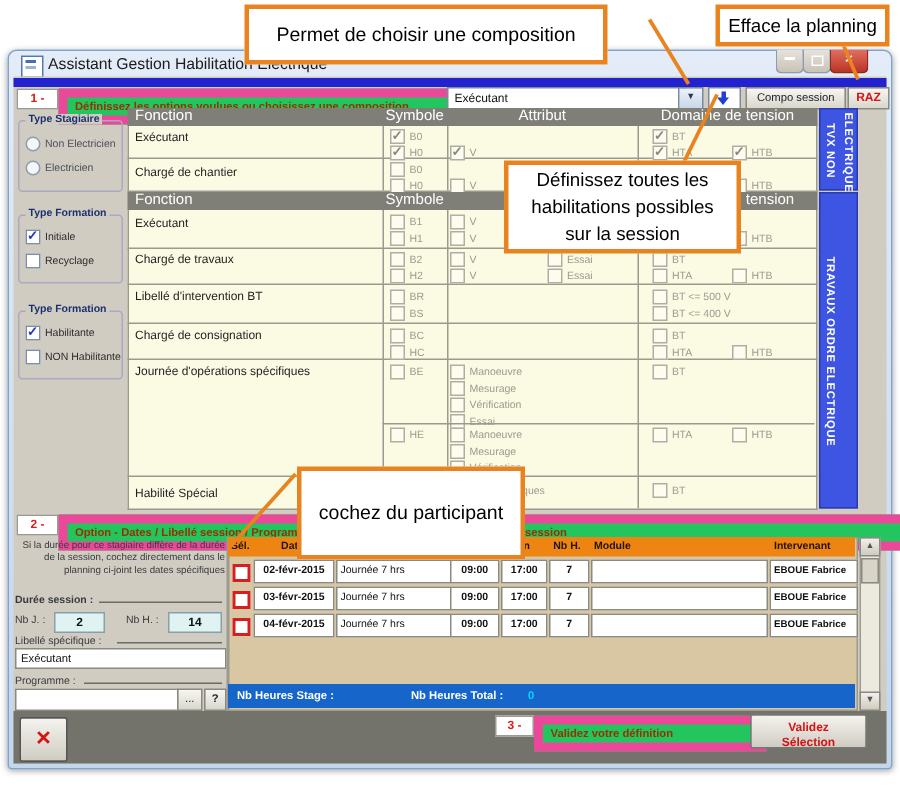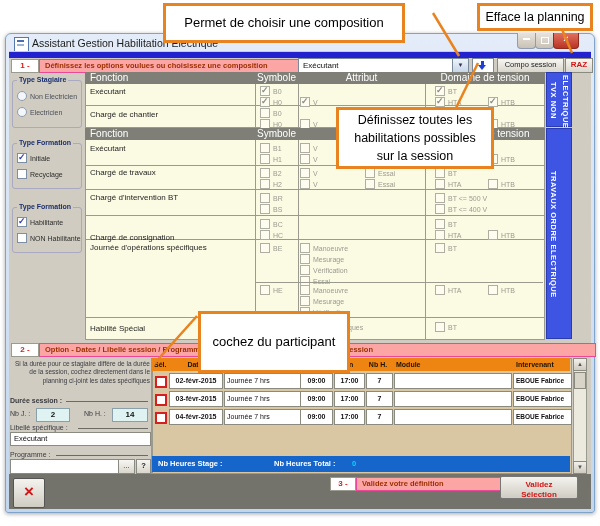--- a/index.html
+++ b/index.html
@@ -20,7 +20,7 @@
   .bluebar{left:9px;top:52px;width:582px;height:6px;background:#2222CF;}
   
   .secnum{background:#fff;border:1px solid #9a9a8f;color:#E01818;font-weight:bold;font-size:8px;text-align:center;line-height:12px;}
-  .secbar{background:#fca5a5;border:1px solid #ec4899;color:#9C2F00;font-weight:bold;font-size:7.5px;line-height:11px;padding-left:5px;white-space:nowrap;overflow:hidden;}
+  .secbar{background:#22c55e;border:6px solid #ec4899;color:#9C2F00;font-weight:bold;font-size:7.5px;line-height:11px;padding-left:5px;white-space:nowrap;overflow:hidden;}
   
   .btn{background:linear-gradient(#F7F6F2,#D9D6CC);border:1px solid #8a8a80;font-size:7.5px;text-align:center;color:#222;cursor:pointer;}
   .combo{background:#fff;border:1px solid #7a8a9a;font-size:8px;line-height:13px;padding-left:4px;color:#111;}

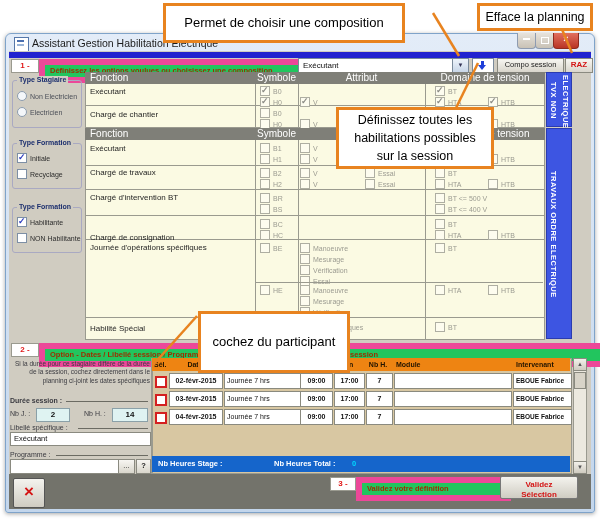--- a/index.html
+++ b/index.html
@@ -204,7 +204,7 @@
 
   <span class="fnlabel" style="left:90px;top:144px;">Exécutant</span>
   <span class="fnlabel" style="left:90px;top:168px;">Chargé de travaux</span>
-  <span class="fnlabel" style="left:90px;top:193px;">Chargé d'intervention BT</span>
+  <span class="fnlabel" style="left:90px;top:193px;">Libellé d'intervention BT</span>
   <span class="fnlabel" style="left:90px;top:233px;">Chargé de consignation</span>
   <span class="fnlabel" style="left:90px;top:243px;">Journée d'opérations spécifiques</span>
   <span class="fnlabel" style="left:90px;top:324px;">Habilité Spécial</span>

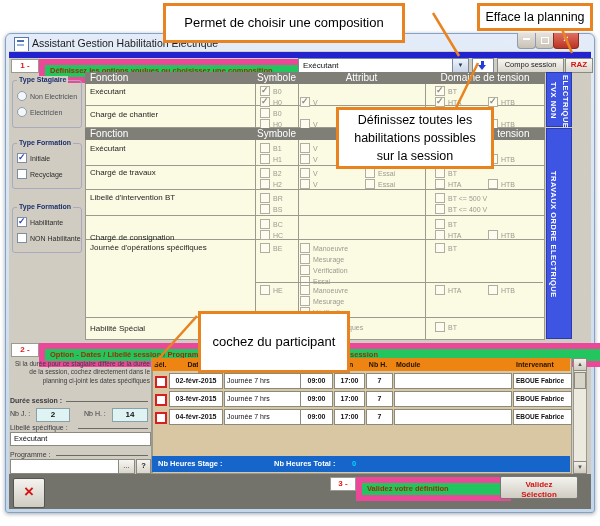--- a/index.html
+++ b/index.html
@@ -205,7 +205,7 @@
   <span class="fnlabel" style="left:90px;top:144px;">Exécutant</span>
   <span class="fnlabel" style="left:90px;top:168px;">Chargé de travaux</span>
   <span class="fnlabel" style="left:90px;top:193px;">Libellé d'intervention BT</span>
-  <span class="fnlabel" style="left:90px;top:233px;">Chargé de consignation</span>
+  <span class="fnlabel" style="left:90px;top:219px;">Chargé de consignation</span>
   <span class="fnlabel" style="left:90px;top:243px;">Journée d'opérations spécifiques</span>
   <span class="fnlabel" style="left:90px;top:324px;">Habilité Spécial</span>
 

